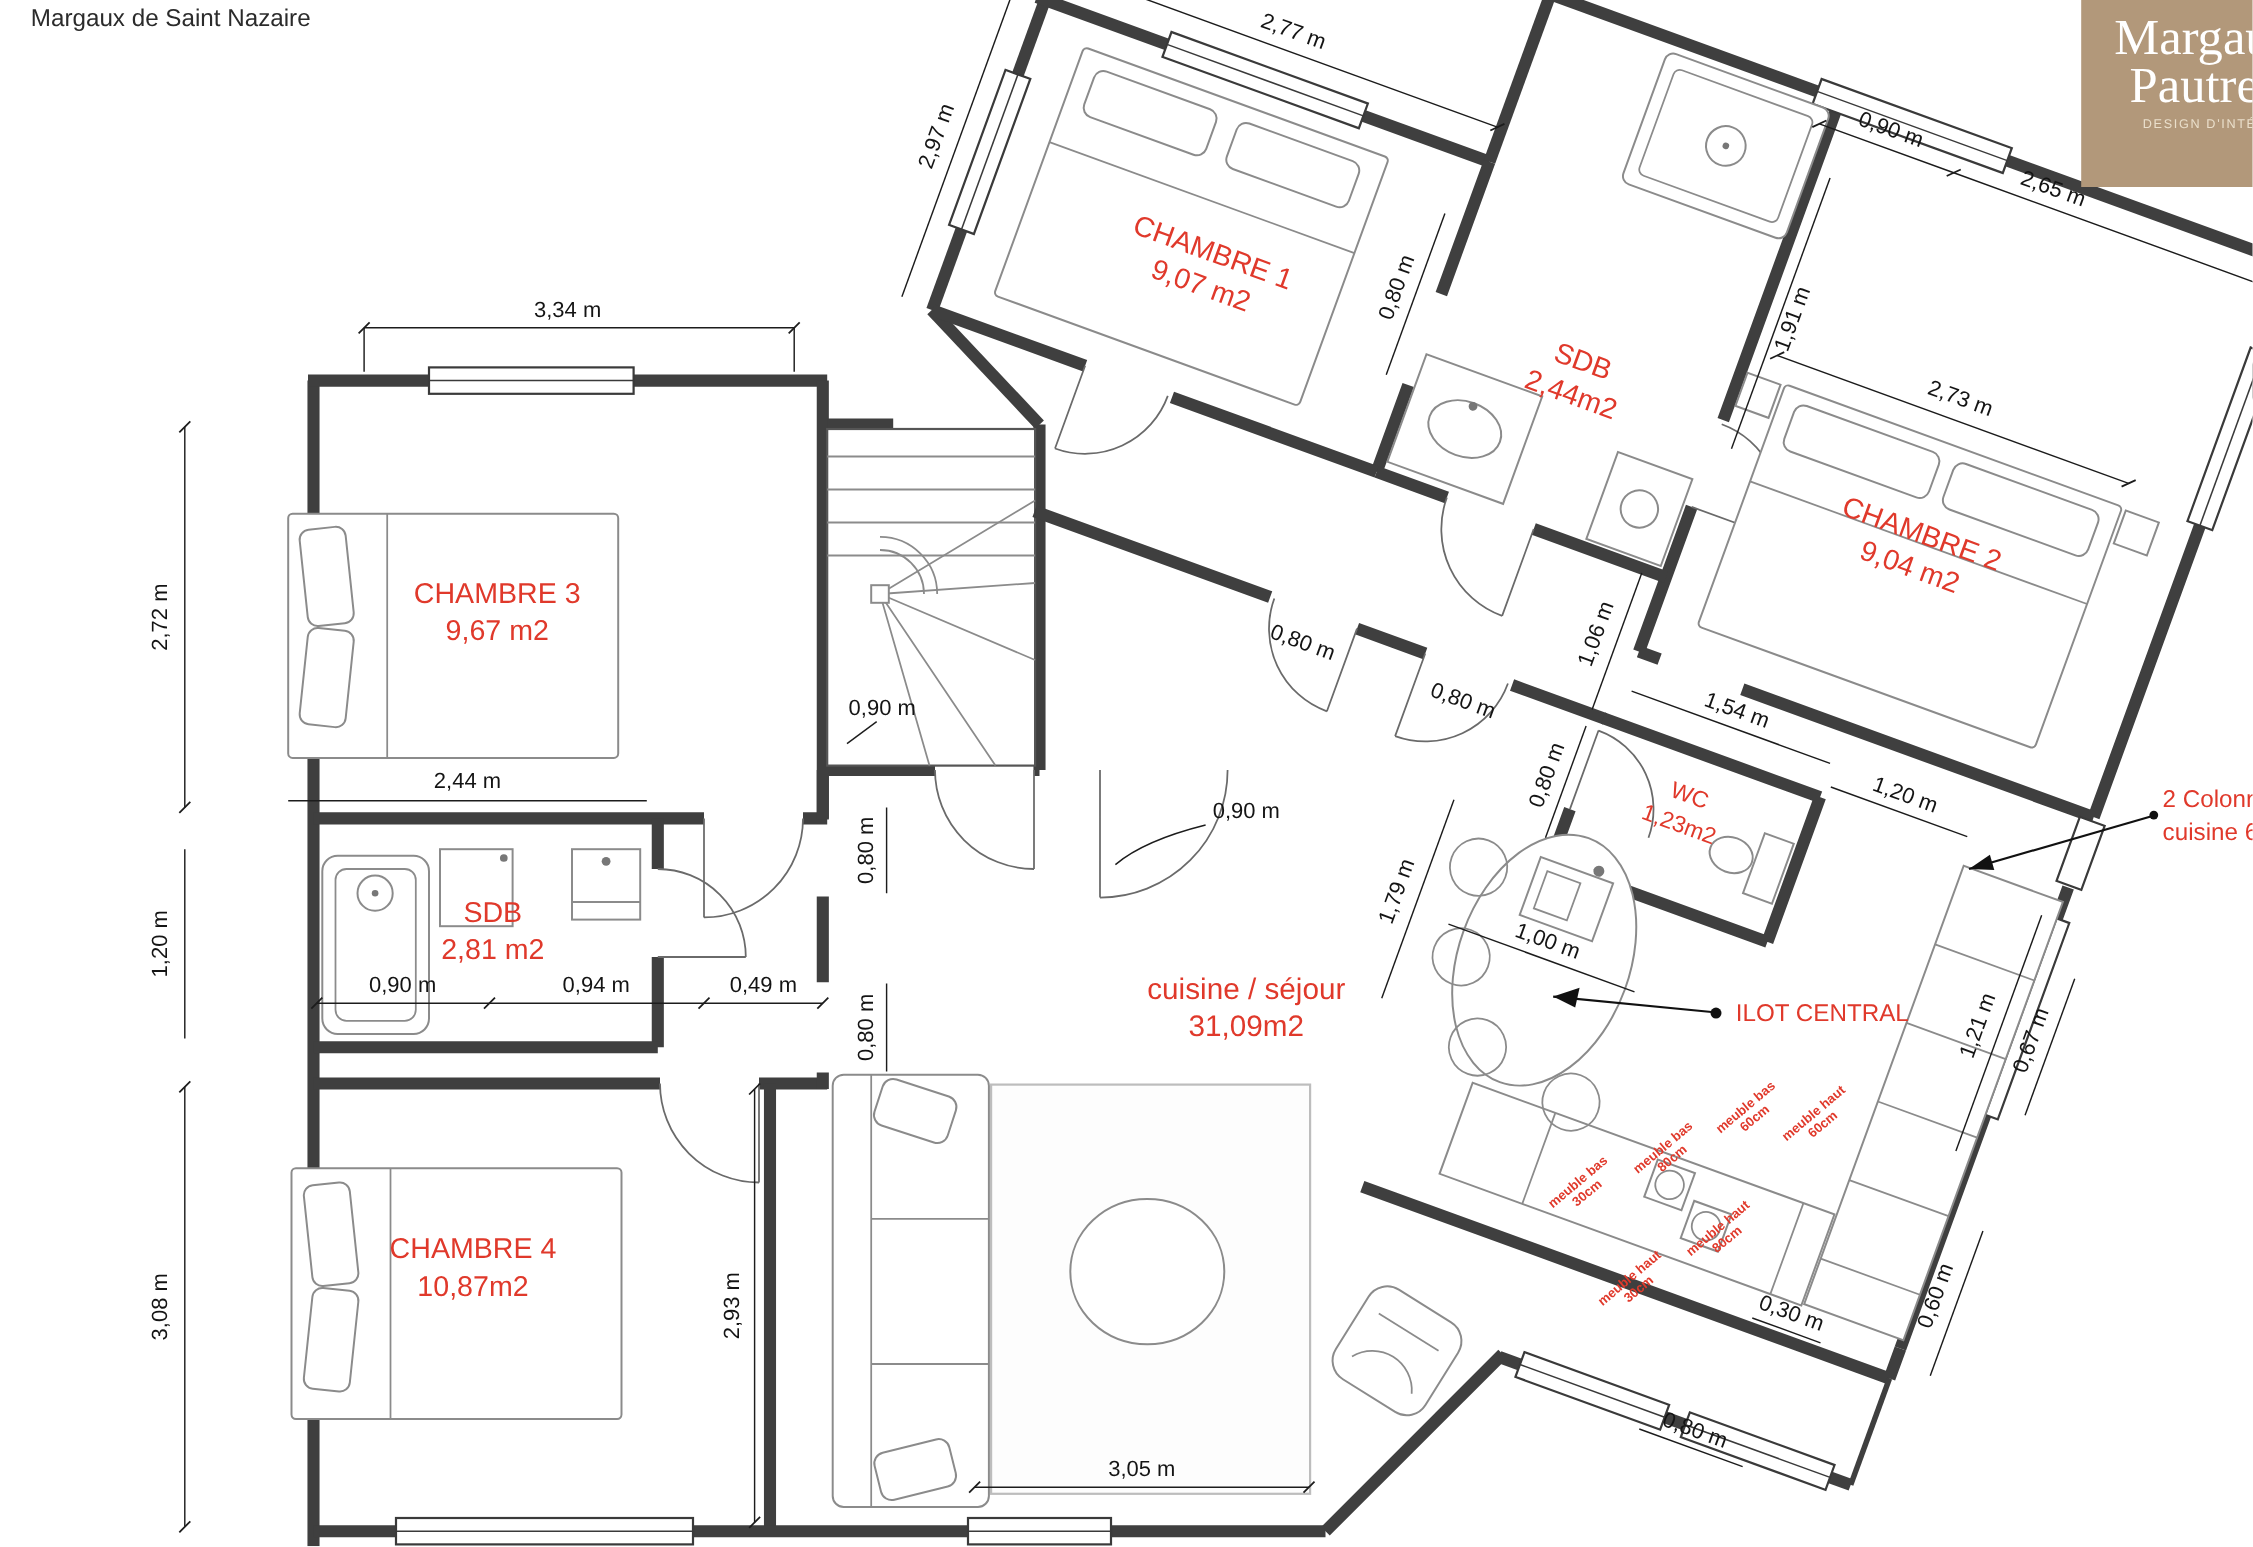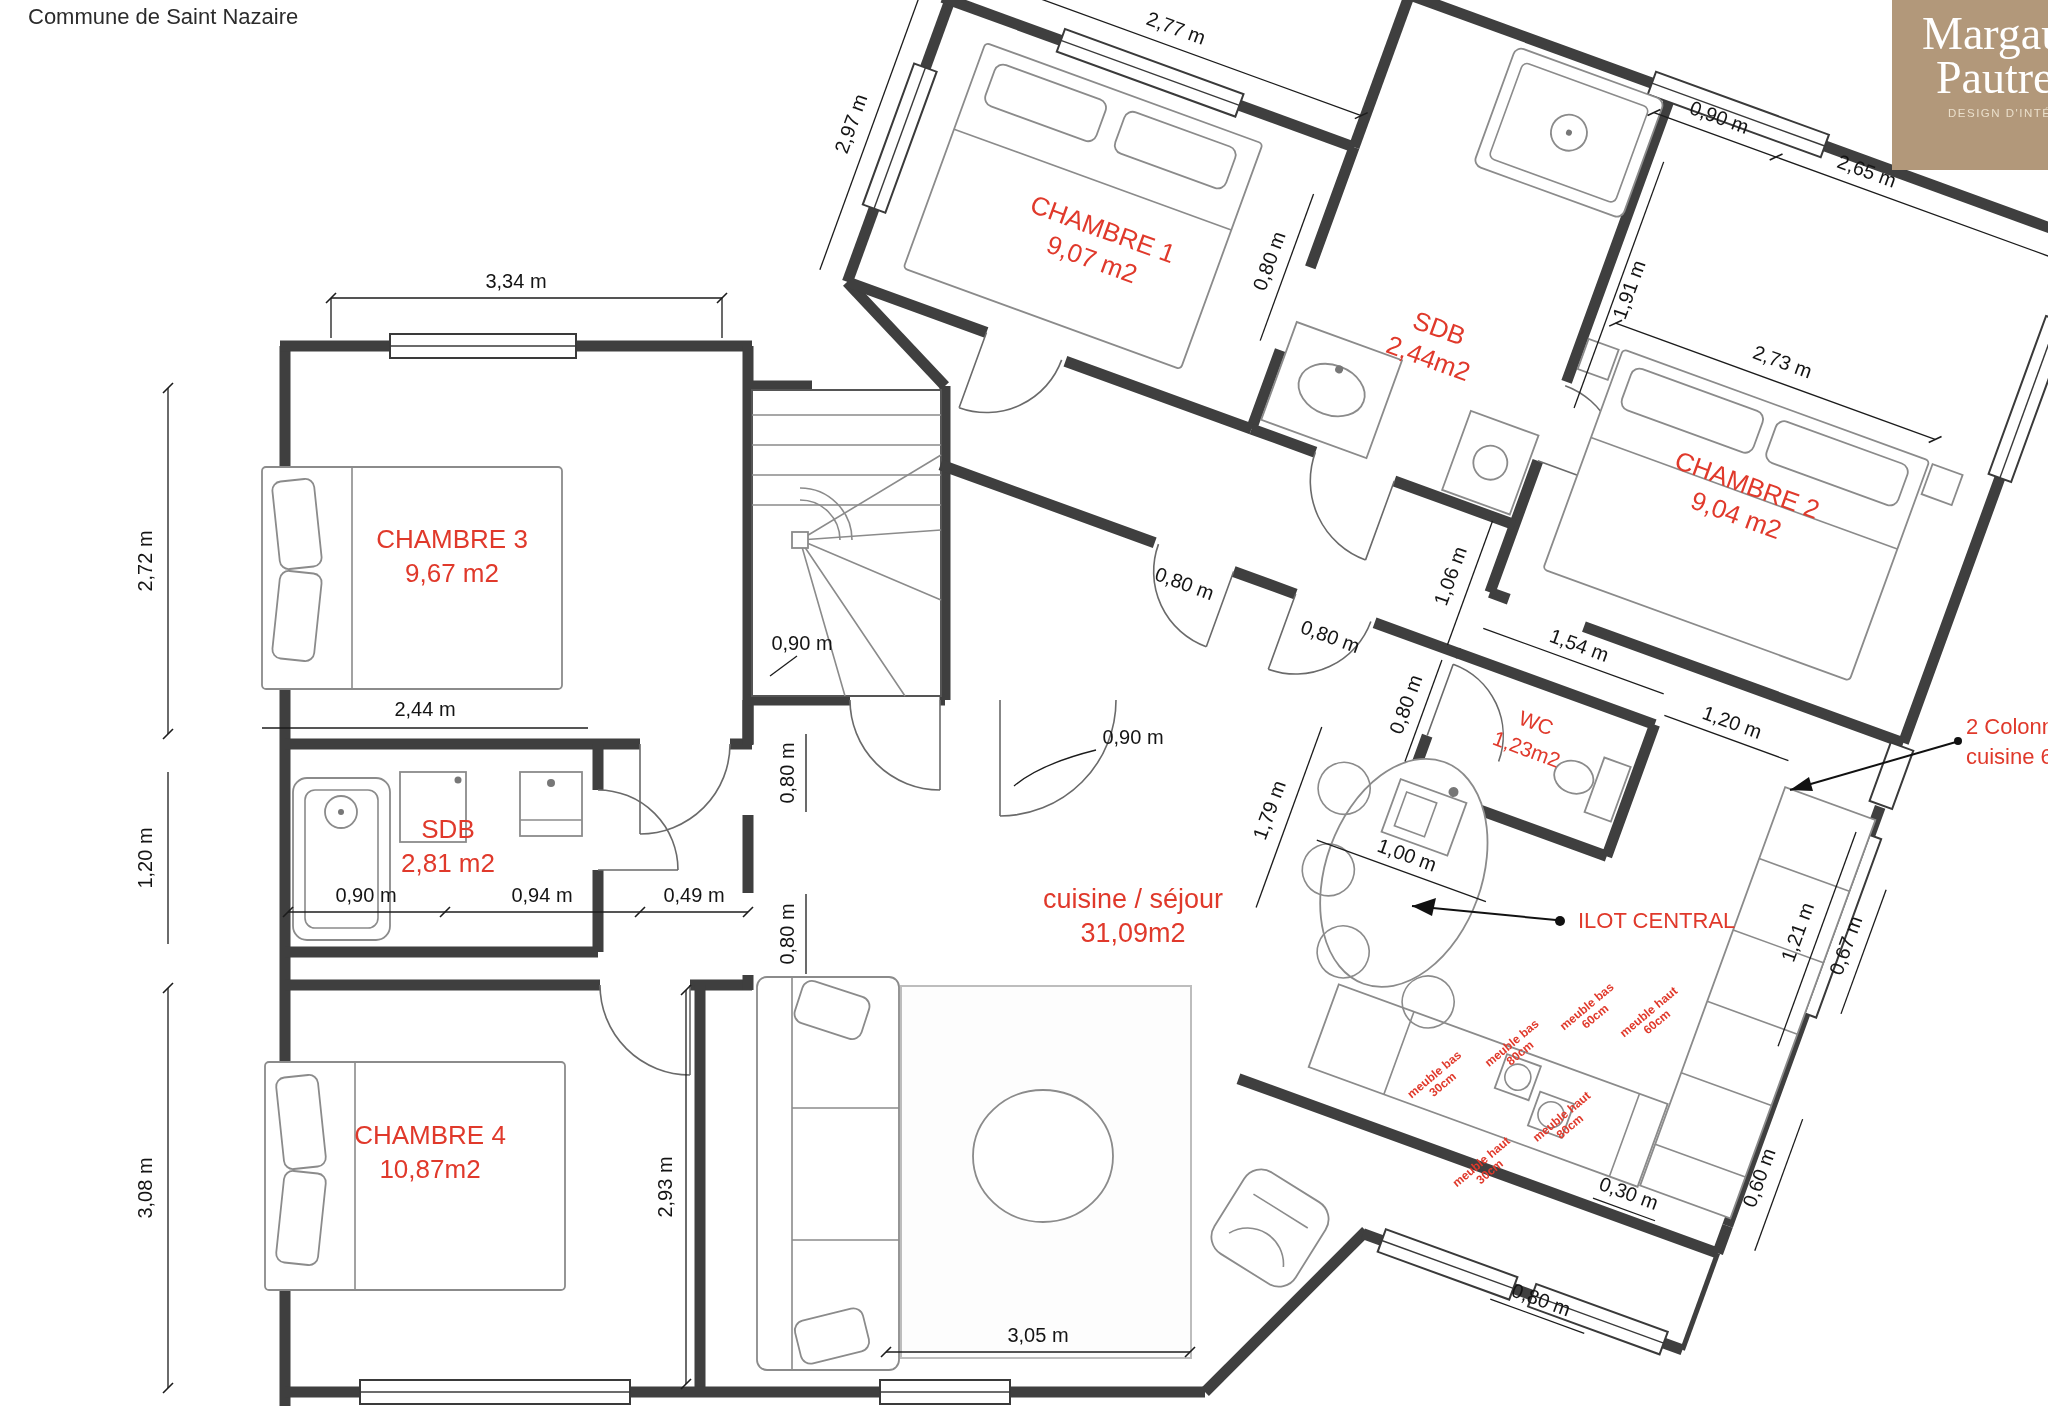--- a/index.html
+++ b/index.html
@@ -34,7 +34,7 @@
 <body>
 
 <div id="canvas">
-  <div id="commune">Commune de Saint Nazaire</div>
+  <div id="commune">Margaux de Saint Nazaire</div>
 
   <svg width="2048" height="1406" viewBox="0 0 2048 1406">
 

